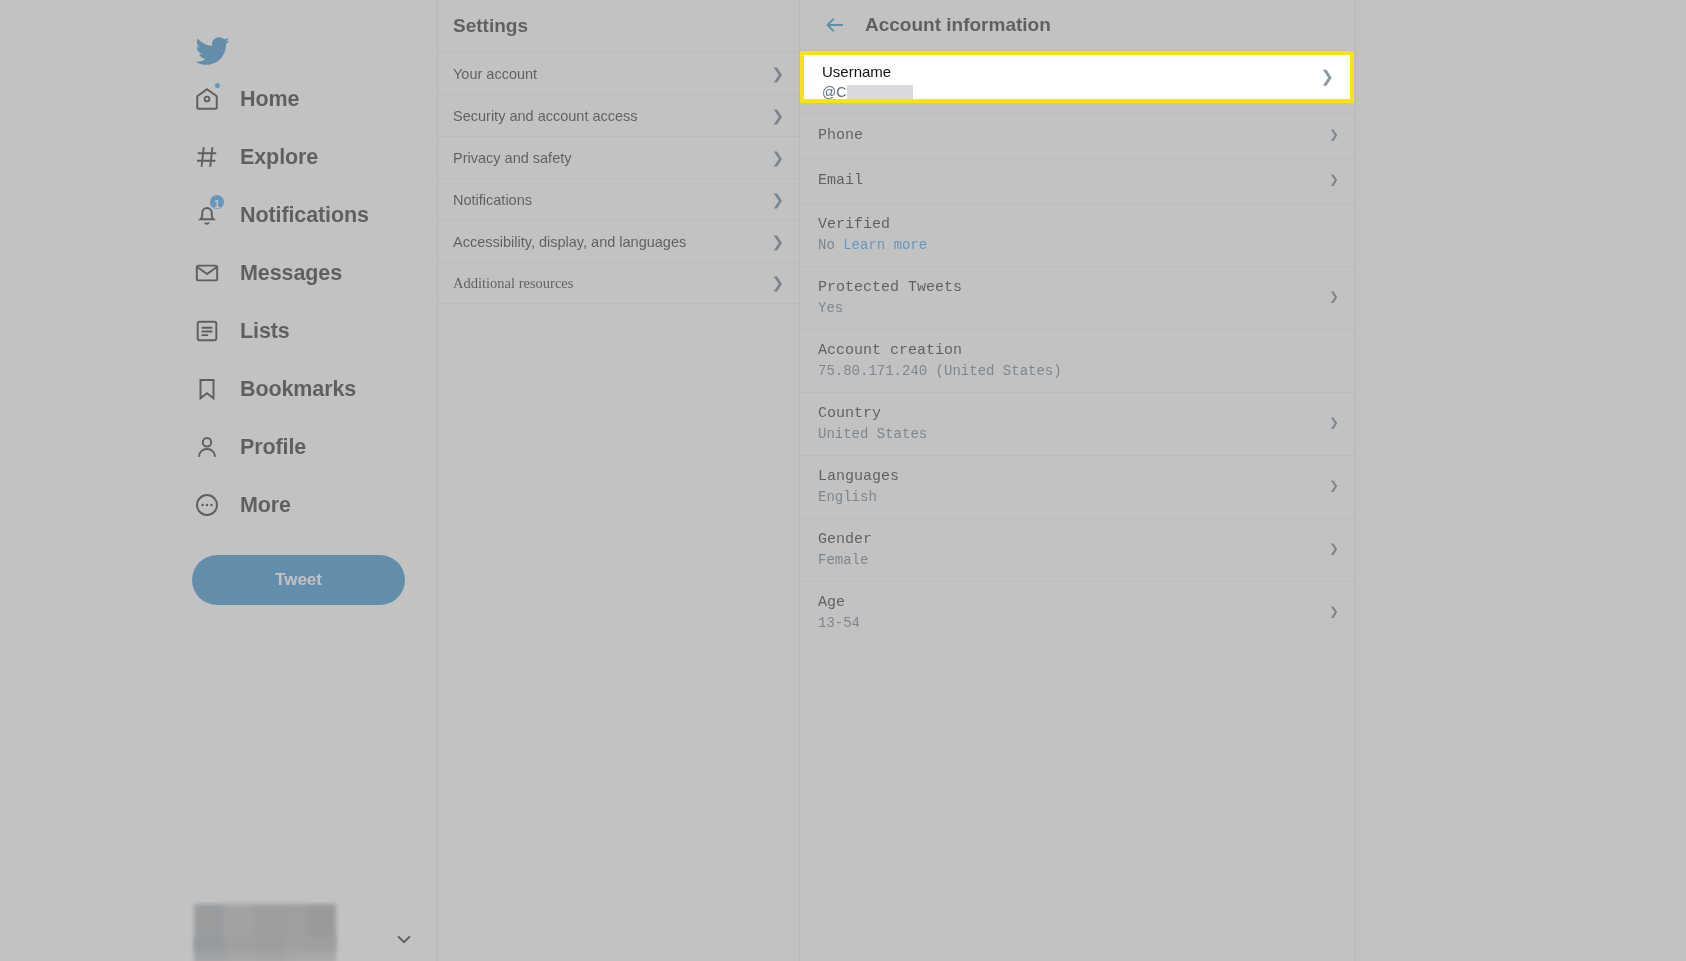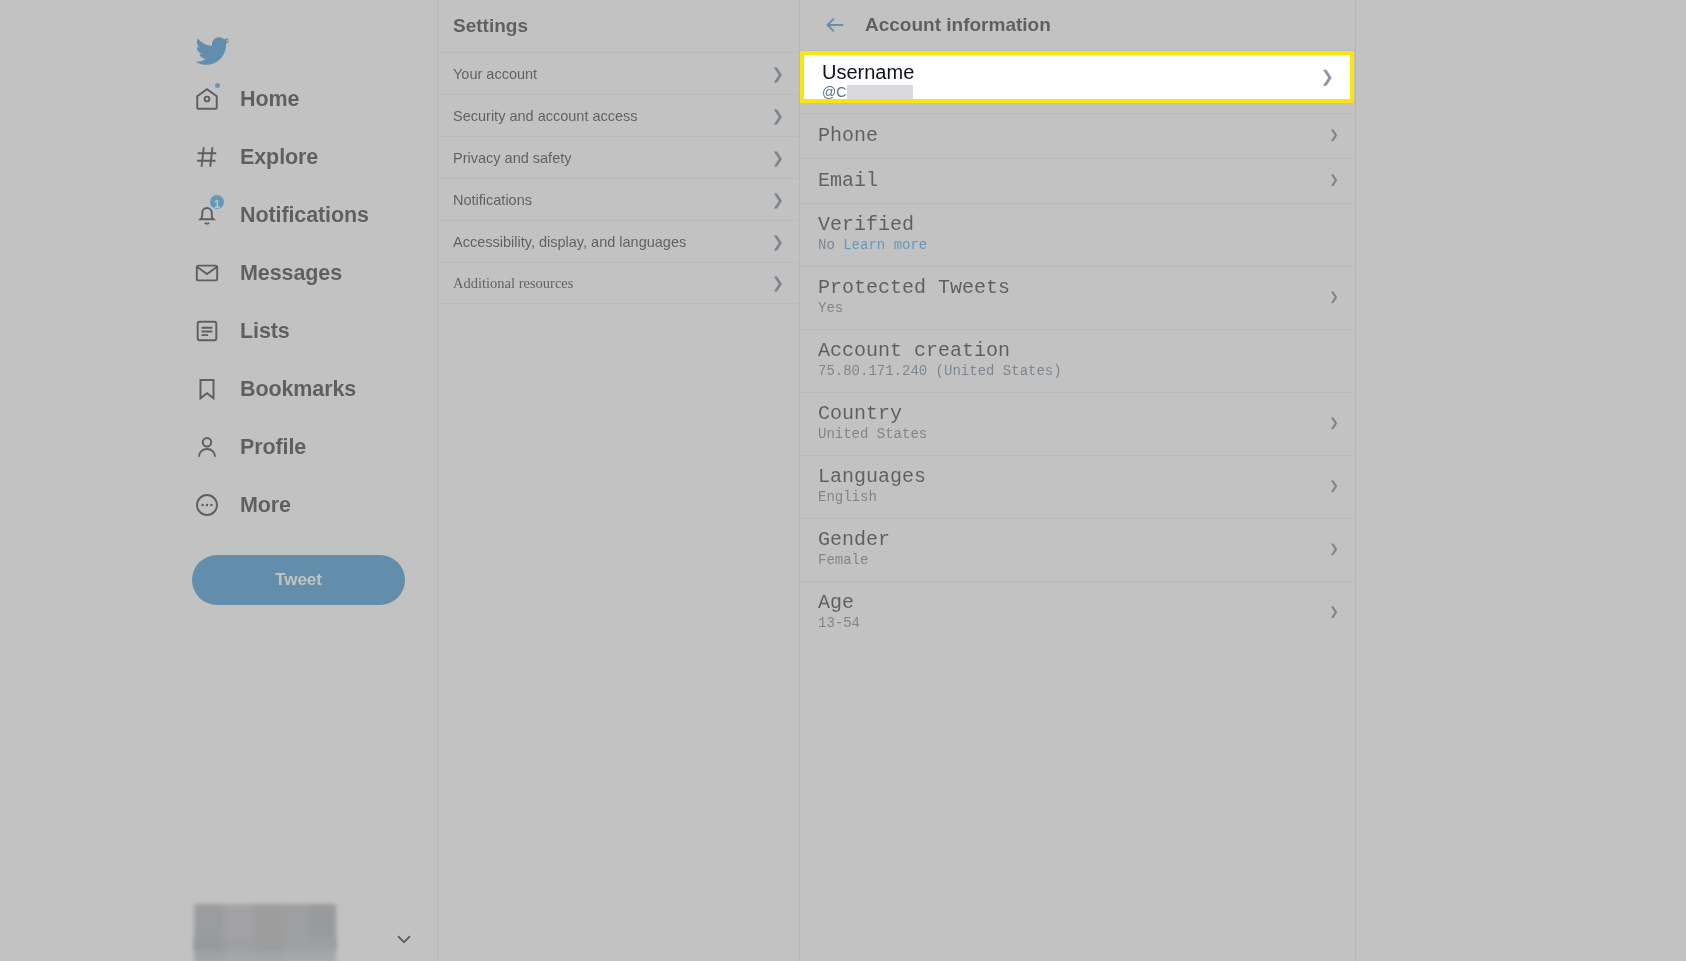--- a/index.html
+++ b/index.html
@@ -223,7 +223,7 @@
   }
   .info-row.clickable { cursor: pointer; }
   .row-label {
-    font-size: 20px;
+    font-size: 15px;
     color: #0f1419;
     line-height: 20px;
   }

